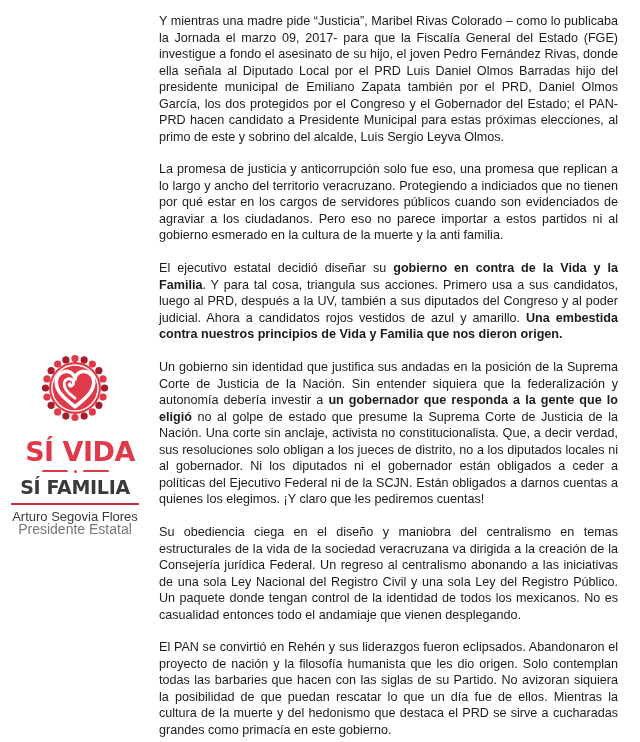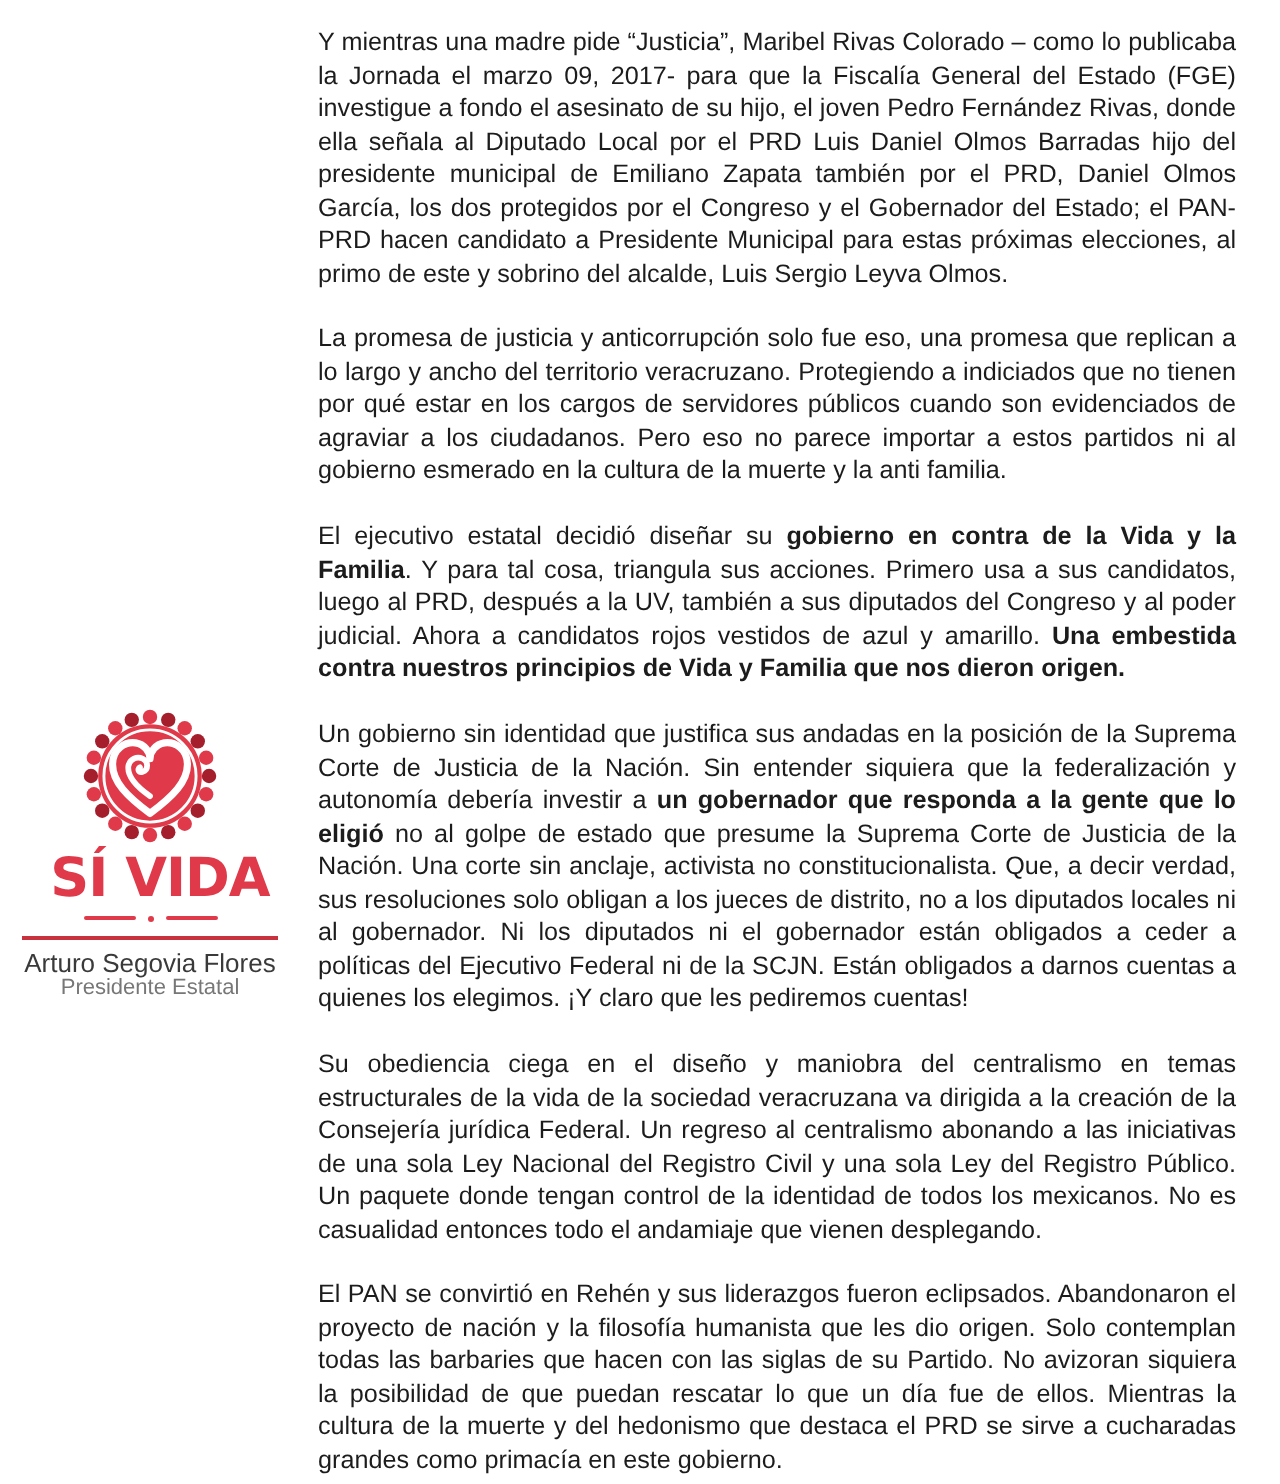--- a/index.html
+++ b/index.html
@@ -6,7 +6,7 @@
     body { width: 640px; height: 742px; position: relative; overflow: hidden; font-family: "Liberation Sans", sans-serif; color: #1a1a1a; }
     .sidebar { position: absolute; left: 0; top: 352px; width: 150px; text-align: center; }
     .logo { display: block; margin: 0 auto; width: 72px; height: 72px; }
-    .brand-line1 { color: #e03a4a; font-family: "DejaVu Sans", sans-serif; font-weight: bold; font-size: 27px; letter-spacing: -0.5px; line-height: 28px; margin-top: 2px; padding-left: 10px; }
+    .brand-line1 { color: #e03a4a; font-family: "DejaVu Sans", sans-serif; font-weight: bold; font-size: 27px; letter-spacing: -0.5px; line-height: 28px; margin-top: 14px; padding-left: 10px; }
     .brand-dash { display: flex; justify-content: center; align-items: center; gap: 6px; height: 8px; margin: 1px 0 1px 0; }
     .brand-dash .seg { height: 2px; background: #e03a4a; border-radius: 1px; }
     .brand-dash .dot { width: 3px; height: 3px; background: #e03a4a; border-radius: 50%; }

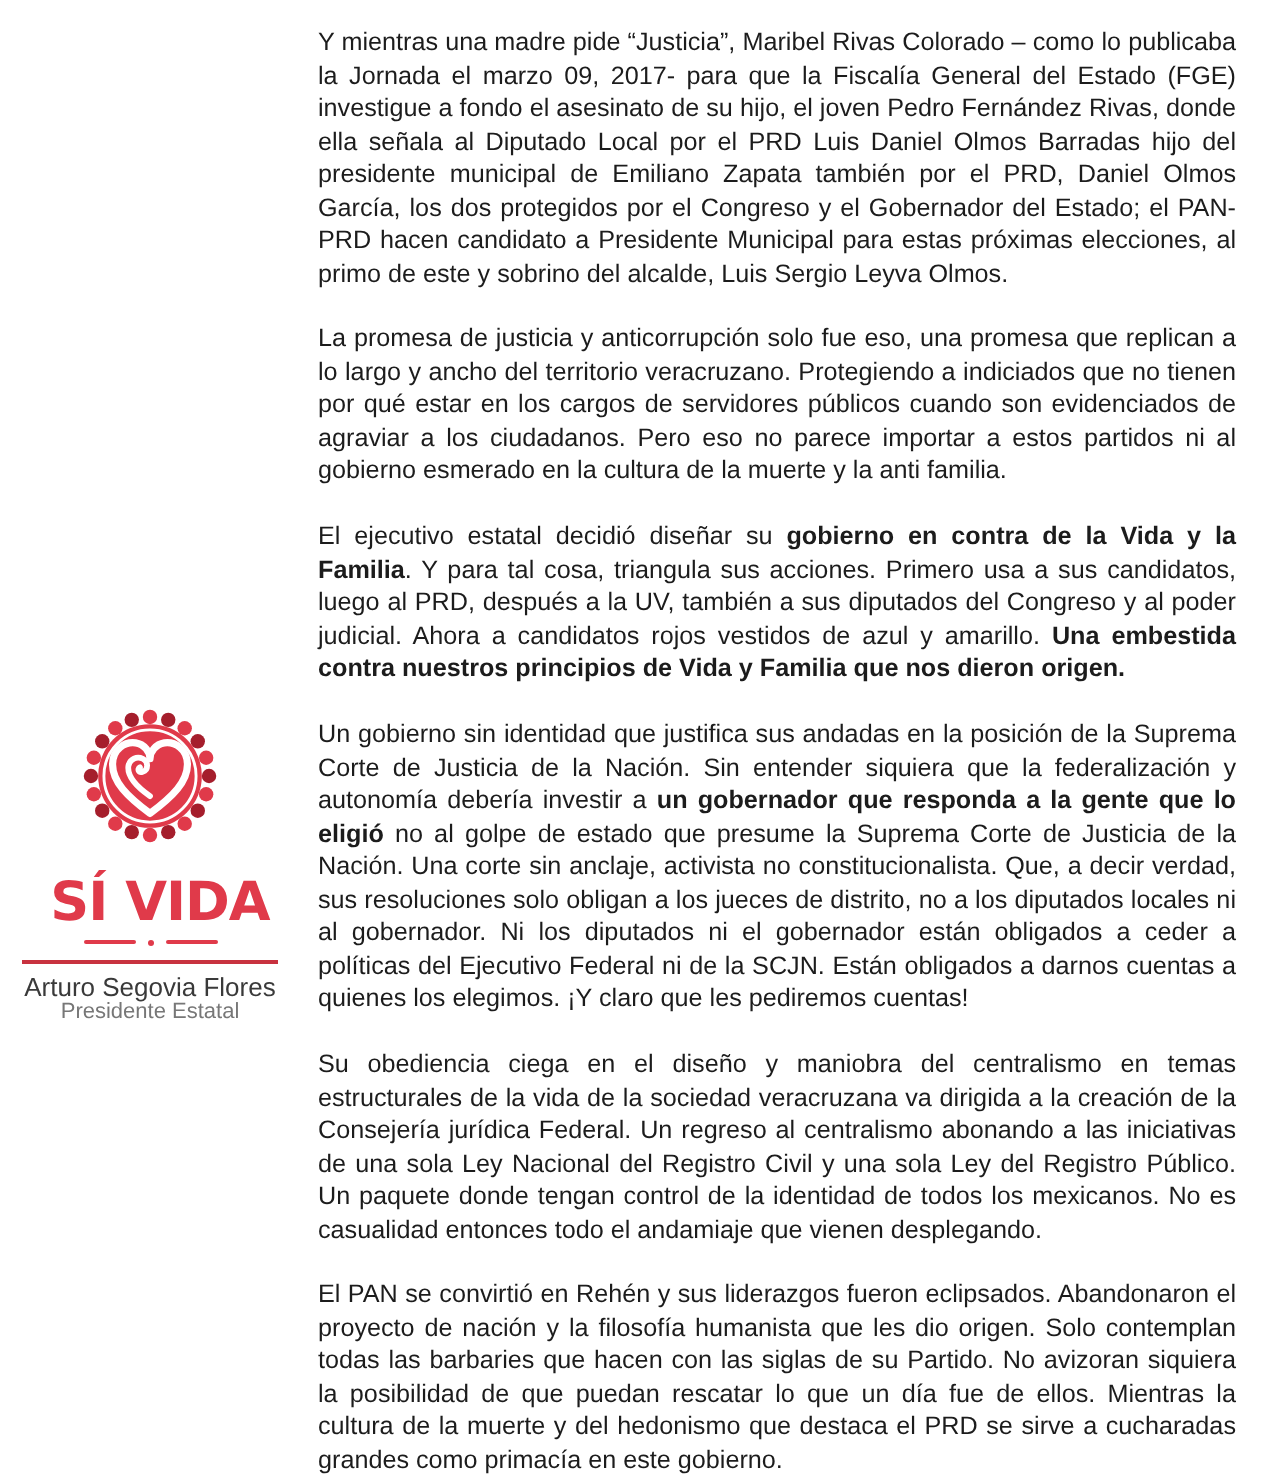--- a/index.html
+++ b/index.html
@@ -60,6 +60,7 @@
     <span class="dot"></span>
     <span class="seg" style="width:26px"></span>
   </div>
+  <div class="brand-line2">SÍ FAMILIA</div>
   <div class="brand-rule"></div>
   <div class="person-name">Arturo Segovia Flores</div>
   <div class="person-role">Presidente Estatal</div>

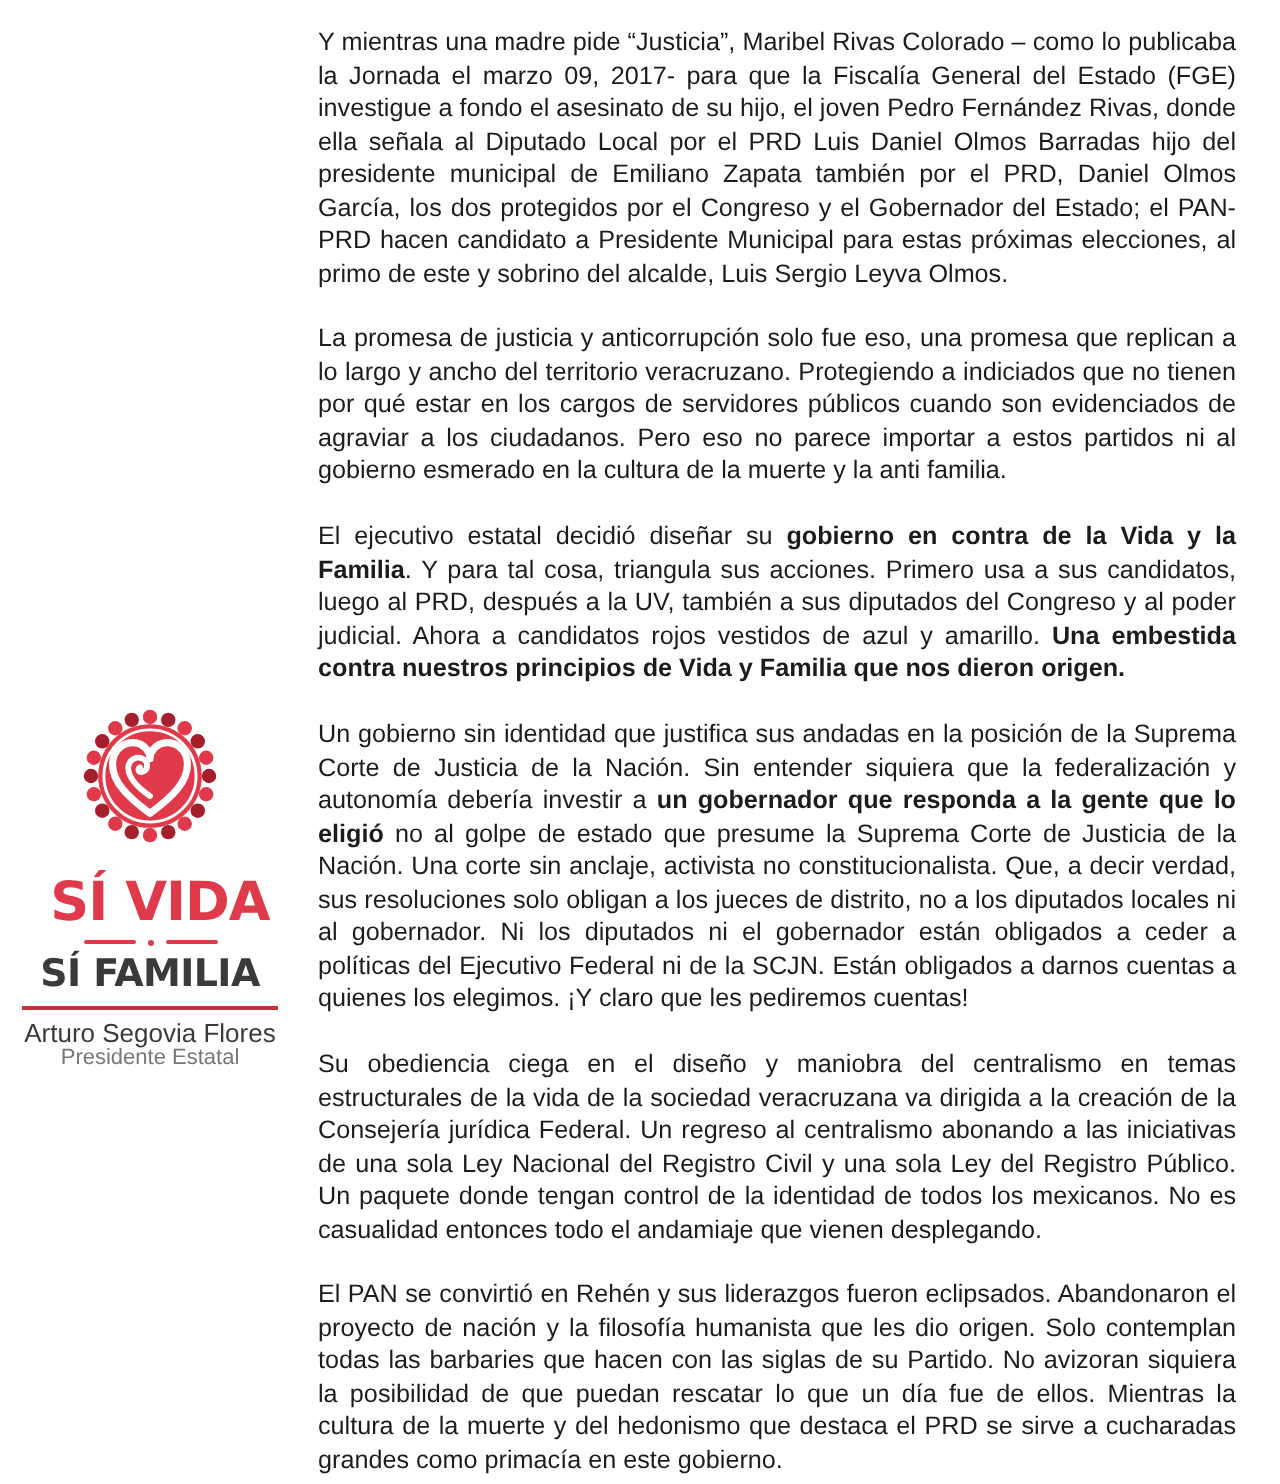--- a/index.html
+++ b/index.html
@@ -13,7 +13,7 @@
     .brand-line2 { color: #3a3a3a; font-family: "DejaVu Sans", sans-serif; font-weight: bold; font-size: 19px; line-height: 22px; letter-spacing: -0.3px; }
     .brand-rule { width: 128px; height: 2px; background: #c8323f; margin: 5px auto 6px auto; }
     .person-name { font-size: 13px; font-weight: normal; color: #3a3a3a; line-height: 12px; }
-    .person-role { font-size: 11px; color: #777; line-height: 12px; }
+    .person-role { font-size: 14px; color: #777; line-height: 12px; }
     .contact { margin-top: 12px; }
     .contact-email { font-size: 8.2px; color: #d9707c; line-height: 11px; }
     .contact-phone { font-size: 8.2px; color: #d9707c; line-height: 11px; }

